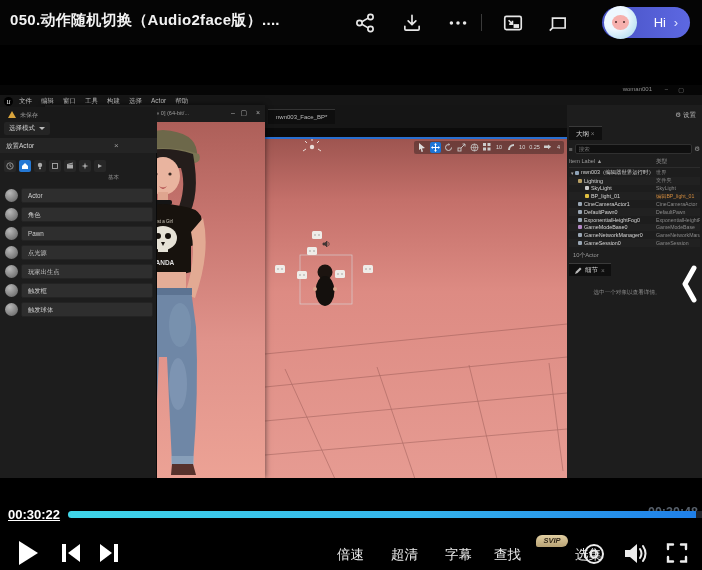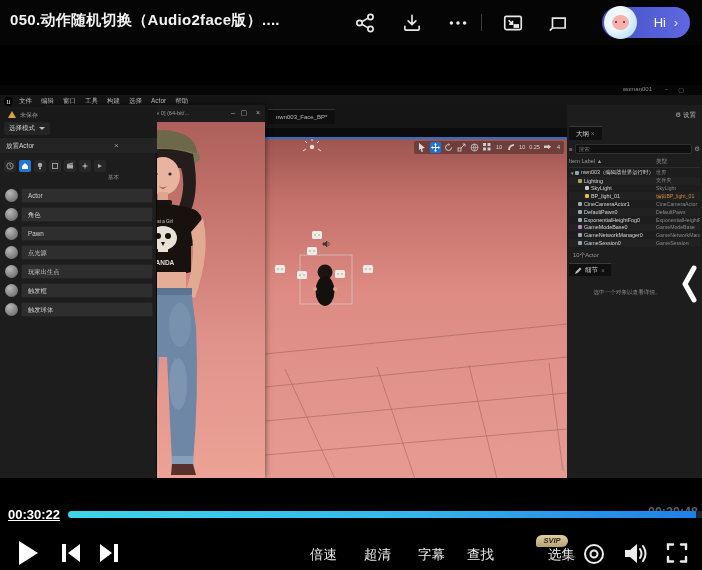--- a/index.html
+++ b/index.html
@@ -117,7 +117,7 @@
   .progress-fill { height:7px; border-radius:4px 0 0 4px;
                    background:linear-gradient(90deg,#3fd6e8 0%,#35b5ec 55%,#1f7fe8 100%); }
   .ctl-btn { position:absolute; cursor:pointer; }
-  .ctl-label { position:absolute; top:68px; width:54px; text-align:left; font-size:13.5px; color:#ececec; cursor:pointer; }
+  .ctl-label { position:absolute; top:68px; width:54px; text-align:right; font-size:13.5px; color:#ececec; cursor:pointer; }
   .svip { position:absolute; left:496px; top:57px; width:32px; height:12px; border-radius:6px 6px 6px 2px;
           background:linear-gradient(180deg,#e2cfa2,#b8a274); color:#33281a; font-size:7.5px; font-weight:bold;
           font-style:italic; text-align:center; line-height:12px;margin-left:40px; }

